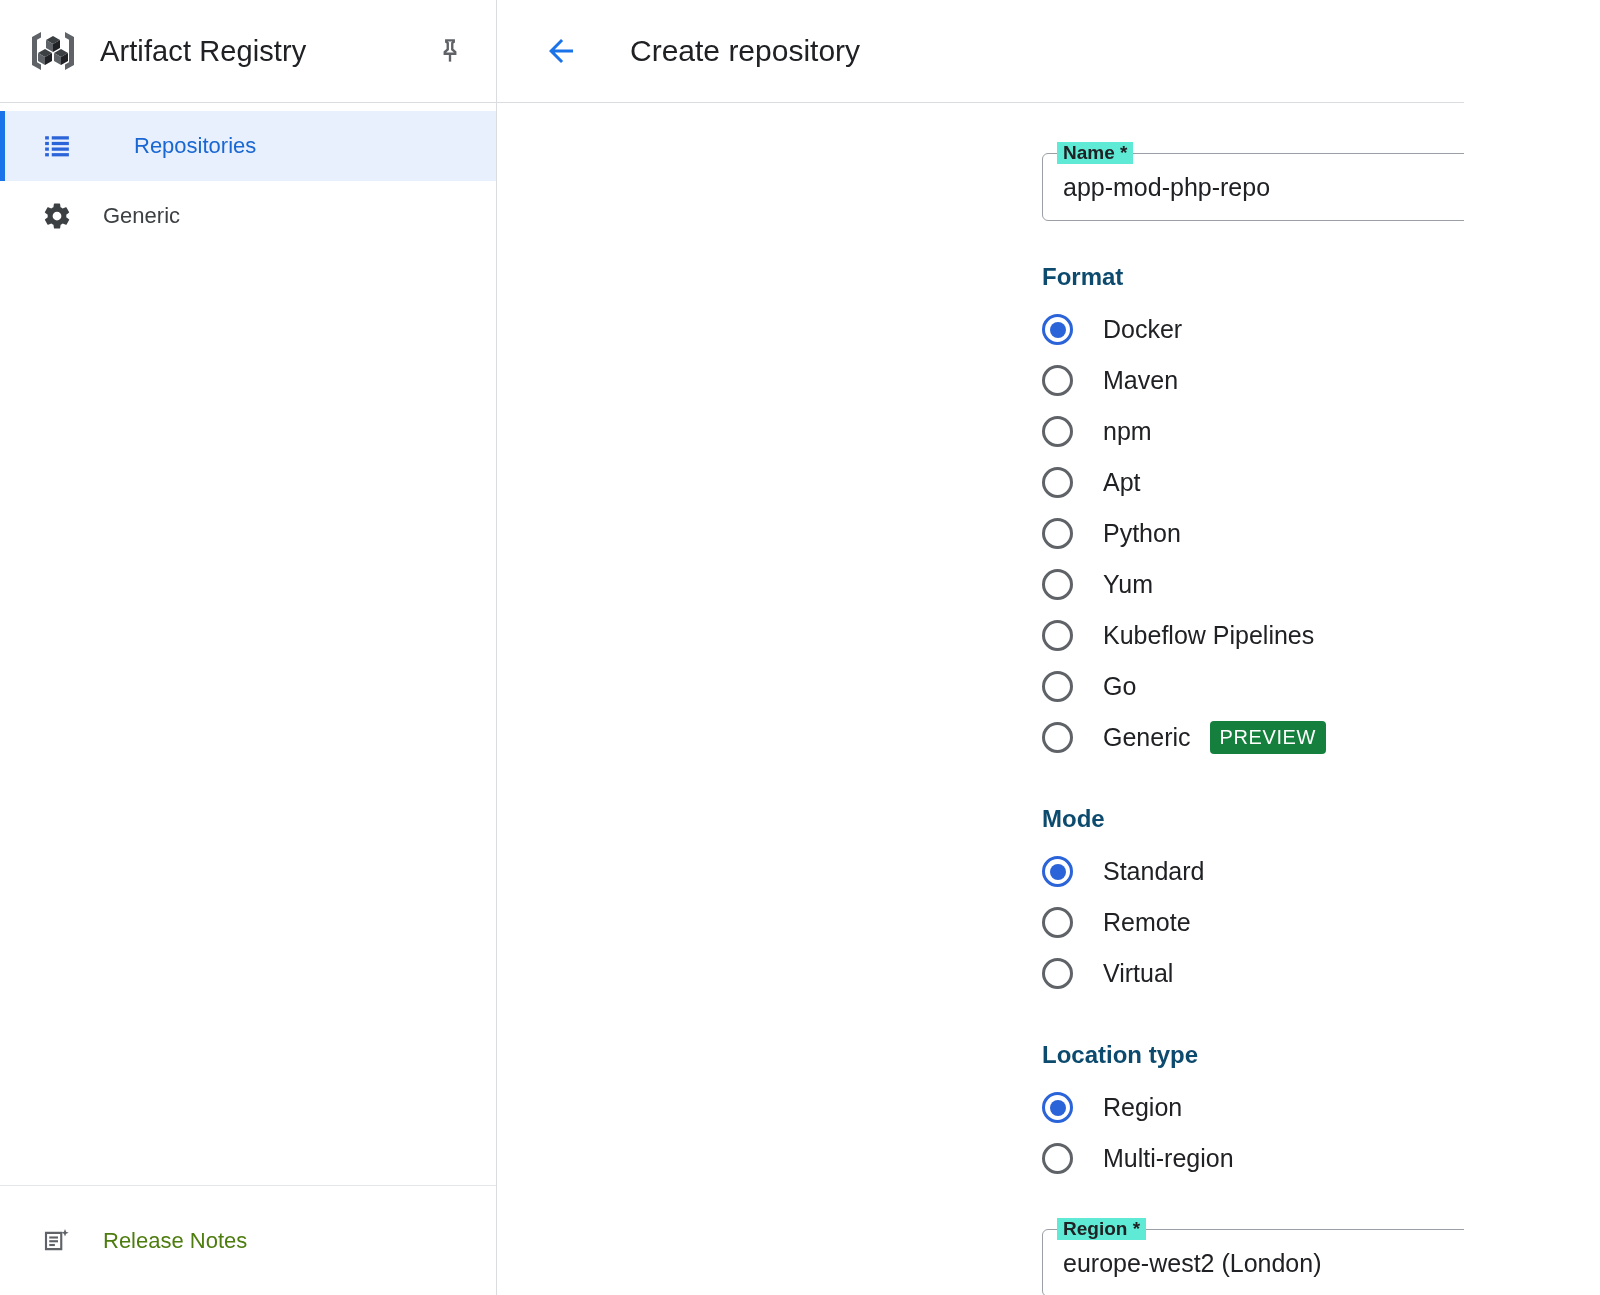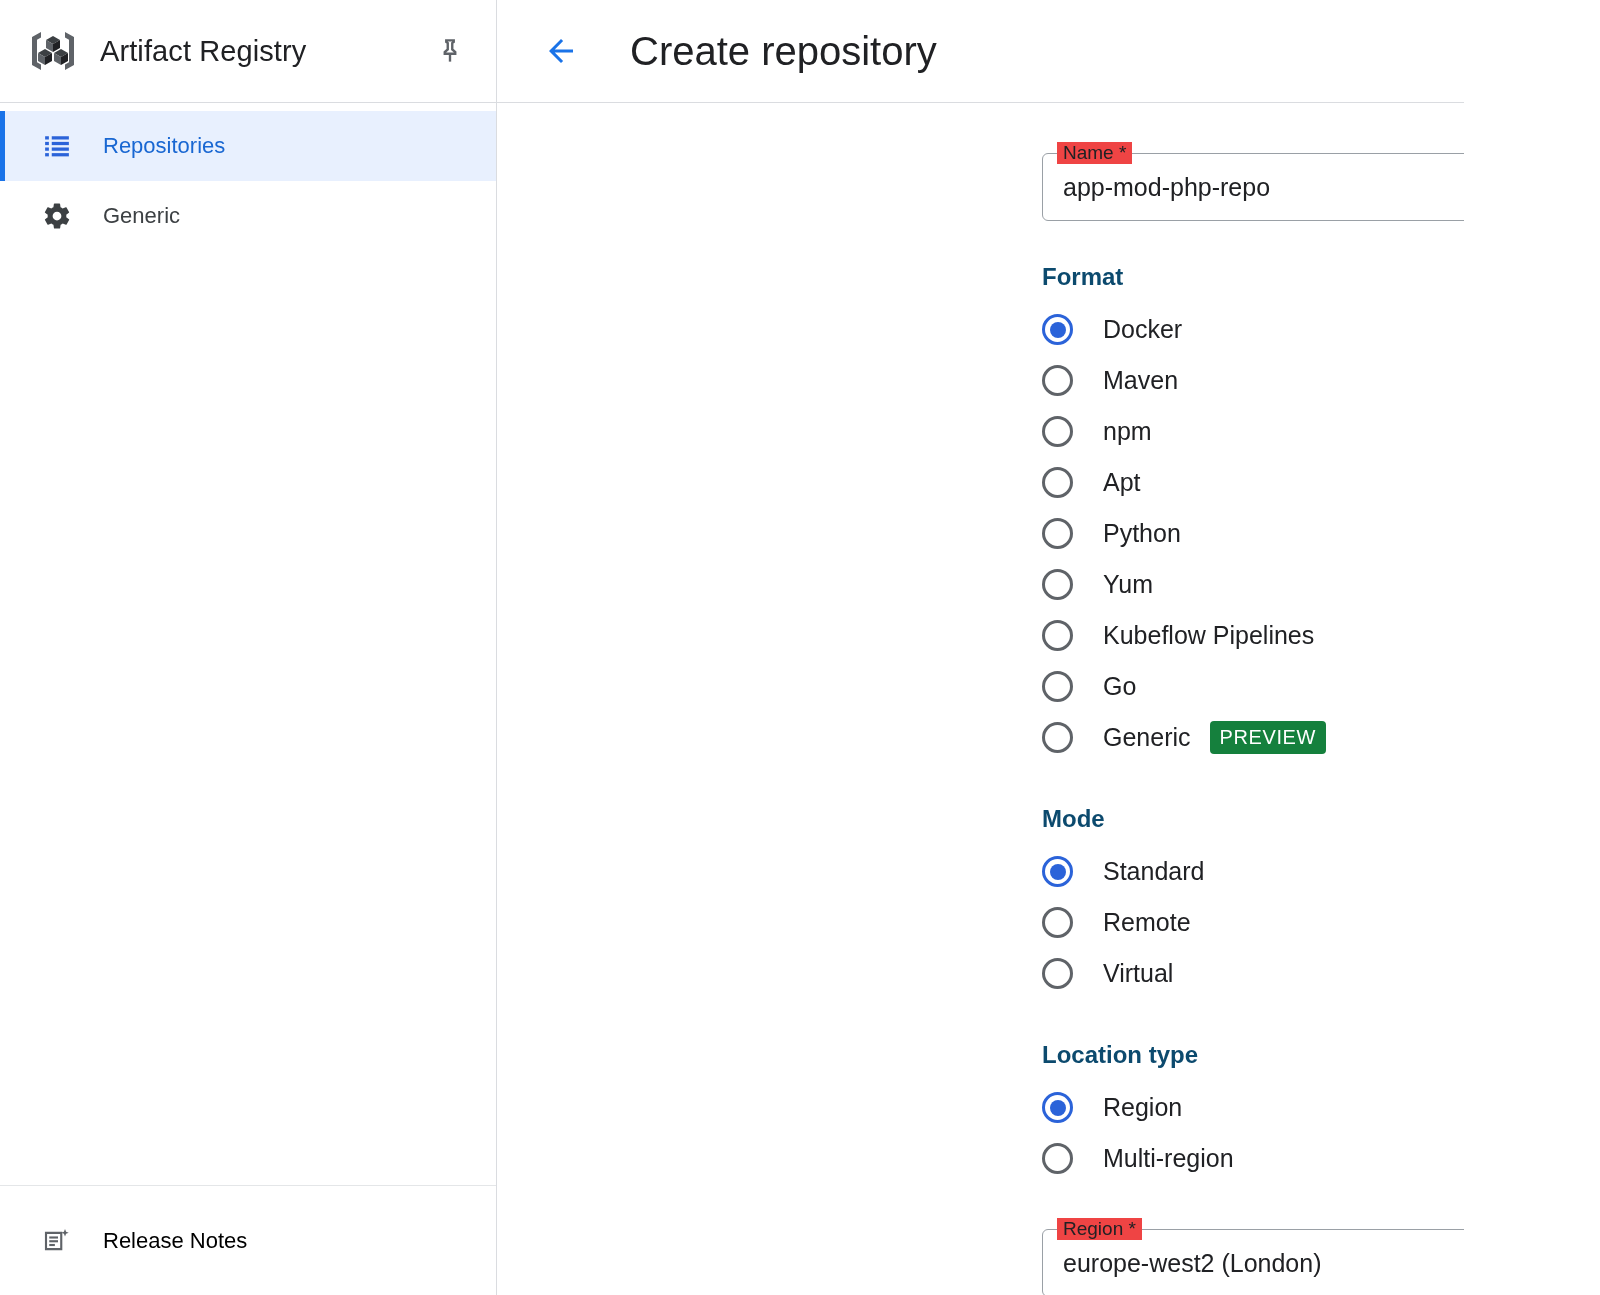--- a/index.html
+++ b/index.html
@@ -150,7 +150,7 @@
     flex: 0 0 52px;
   }
   .page-title {
-    font-size: 40px;
+    font-size: 30px;
     font-weight: 400;
     color: #202124;
     margin-left: 43px;

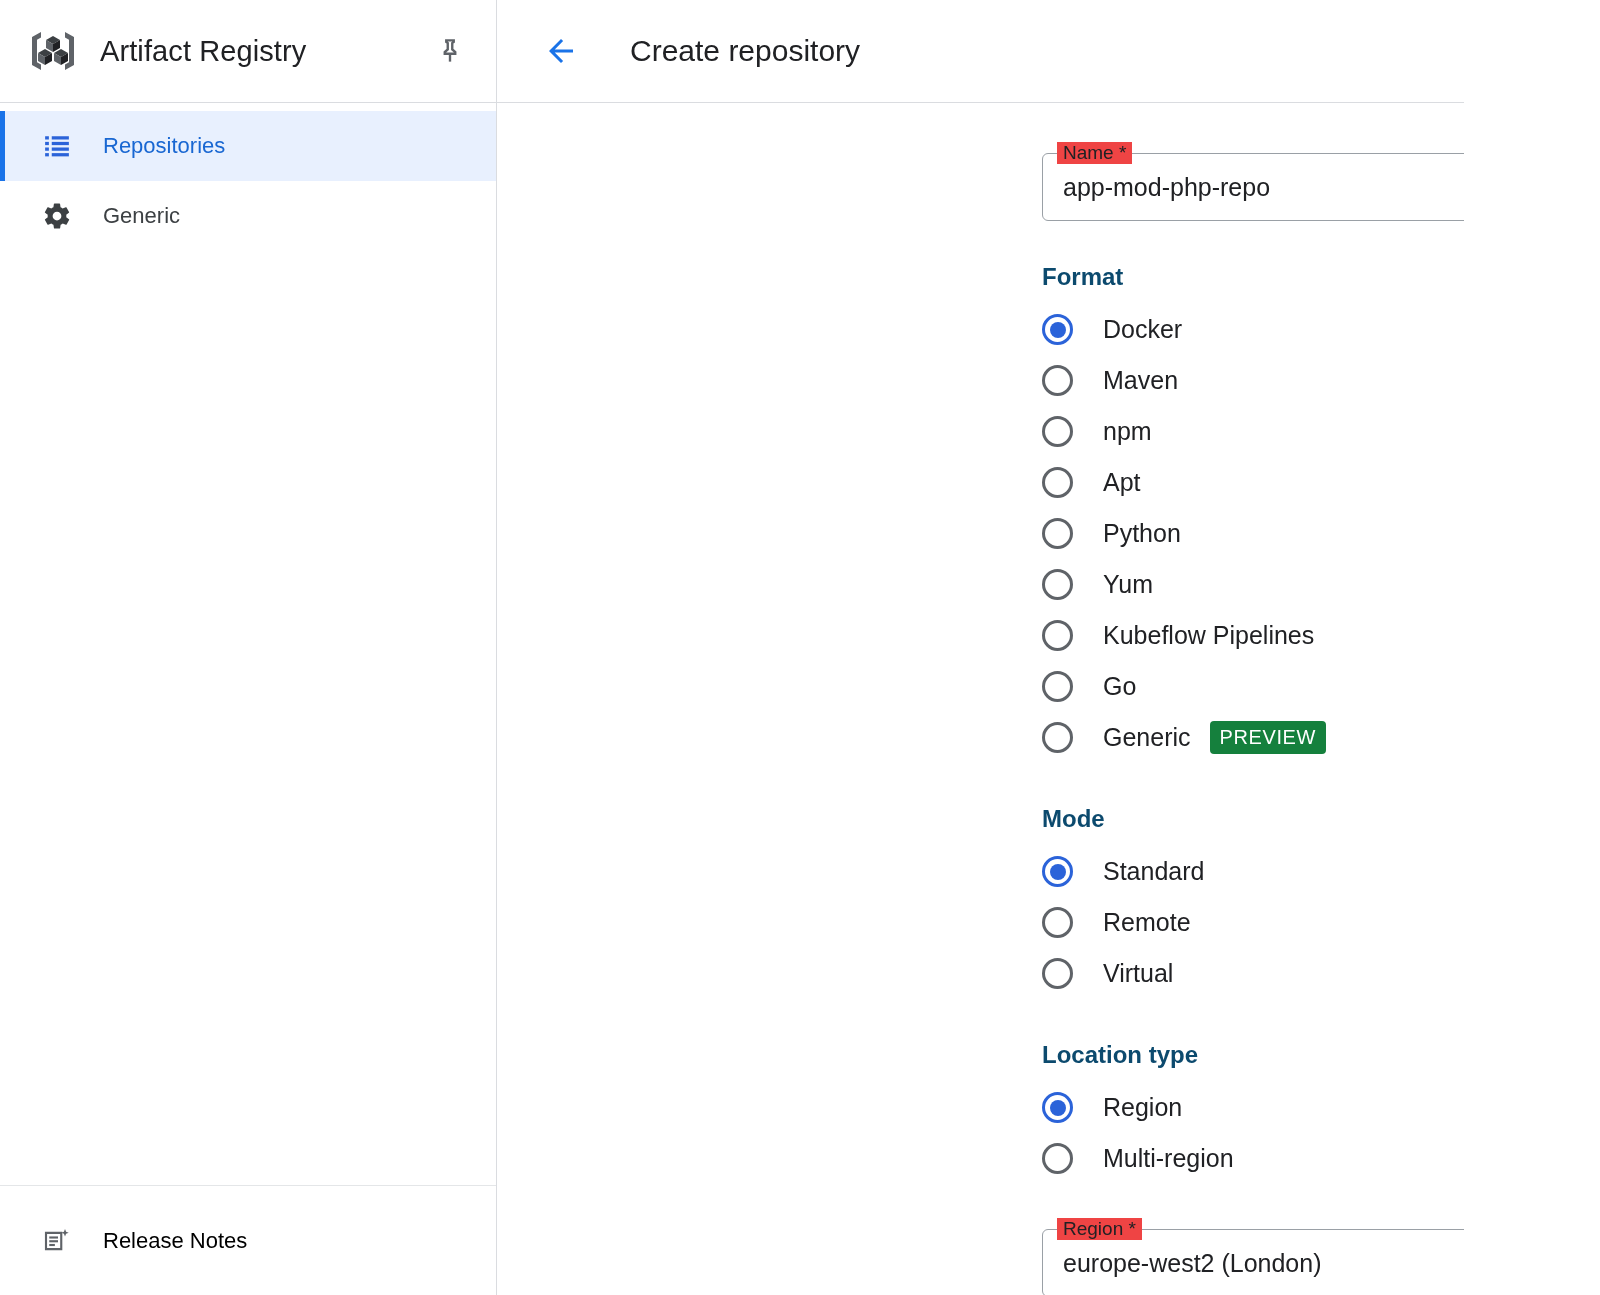--- a/index.html
+++ b/index.html
@@ -77,6 +77,7 @@
   .nav-item.active {
     background: #e8f0fe;
     color: #1967d2;
+    gap: 31px;
   }
   .nav-item.active::before {
     content: "";

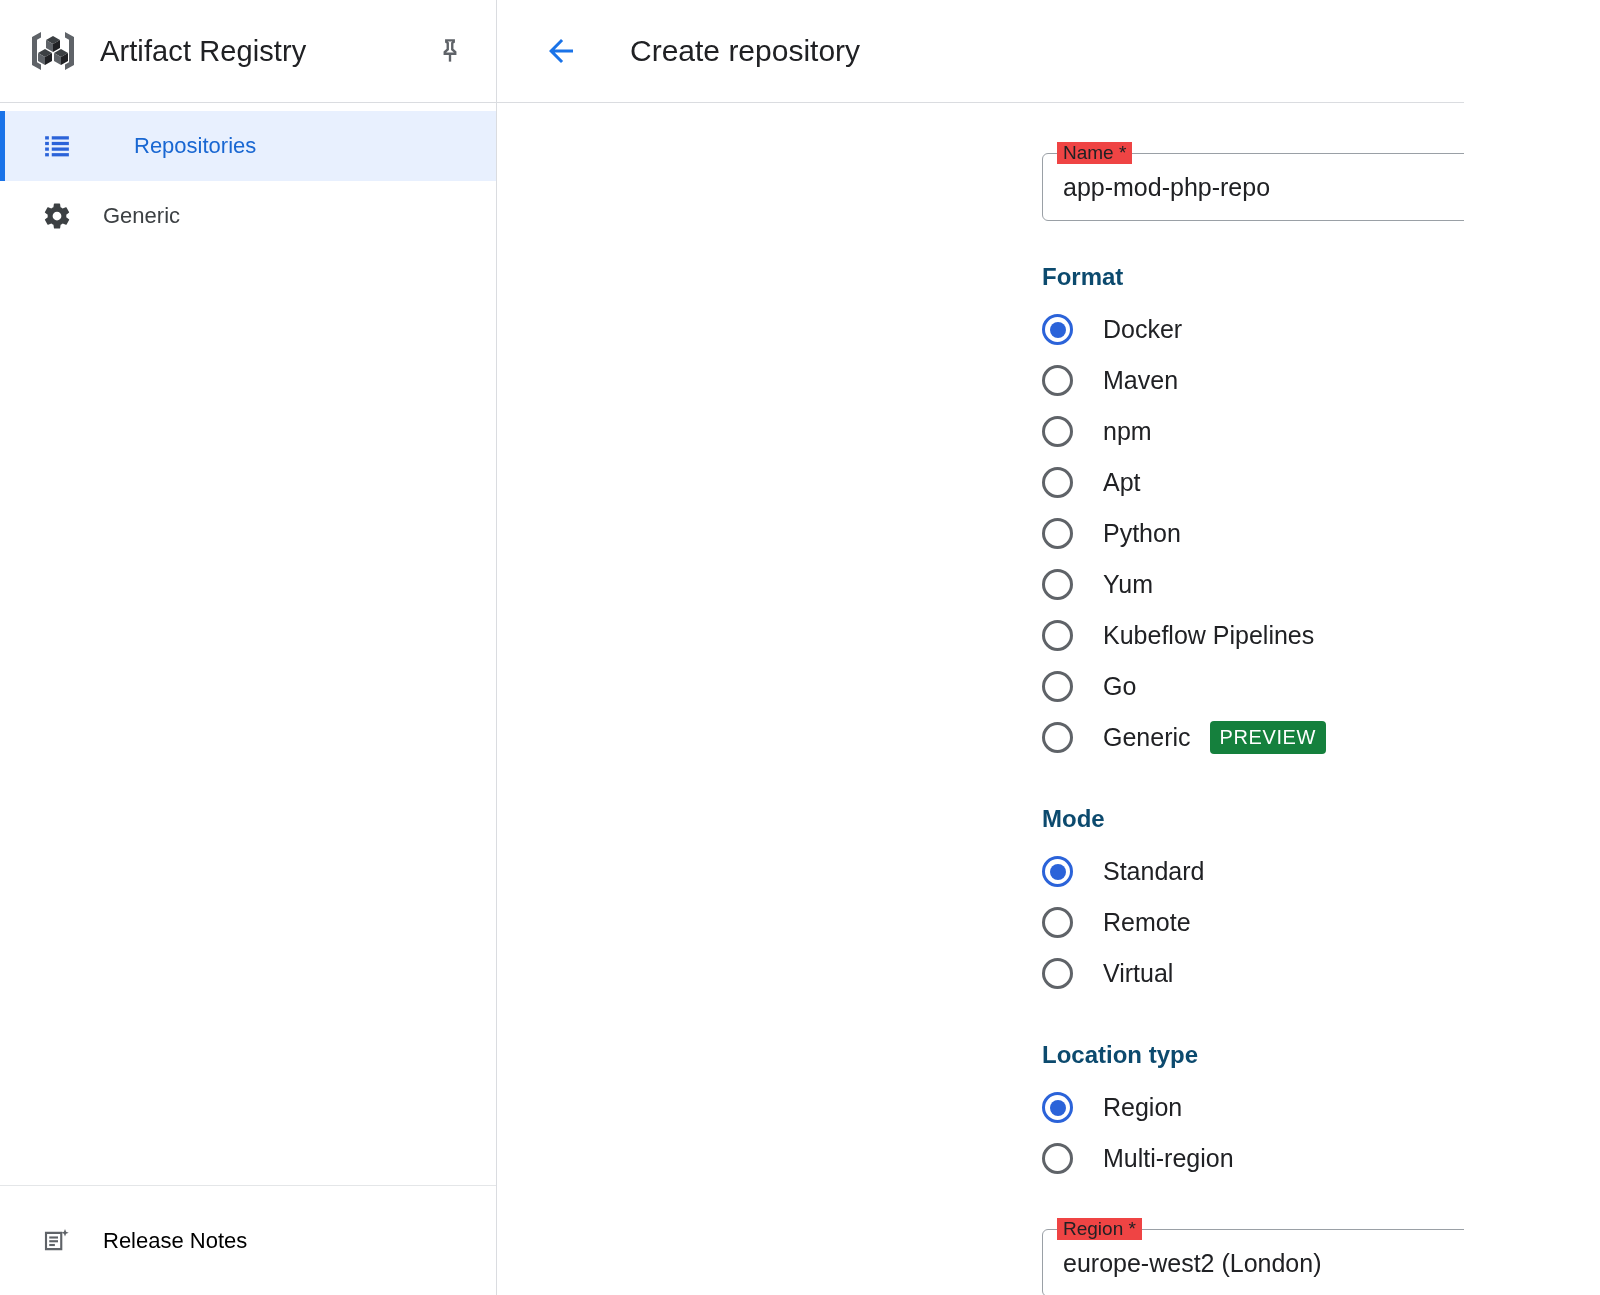--- a/index.html
+++ b/index.html
@@ -178,10 +178,10 @@
     position: absolute;
     top: -12px;
     left: 14px;
-    background: #ef4444;
+    background: #5eead4;
     padding: 0 6px;
     font-size: 19px;
-    font-weight: 400;
+    font-weight: 700;
     color: #202124;
     line-height: 22px;
     white-space: nowrap;

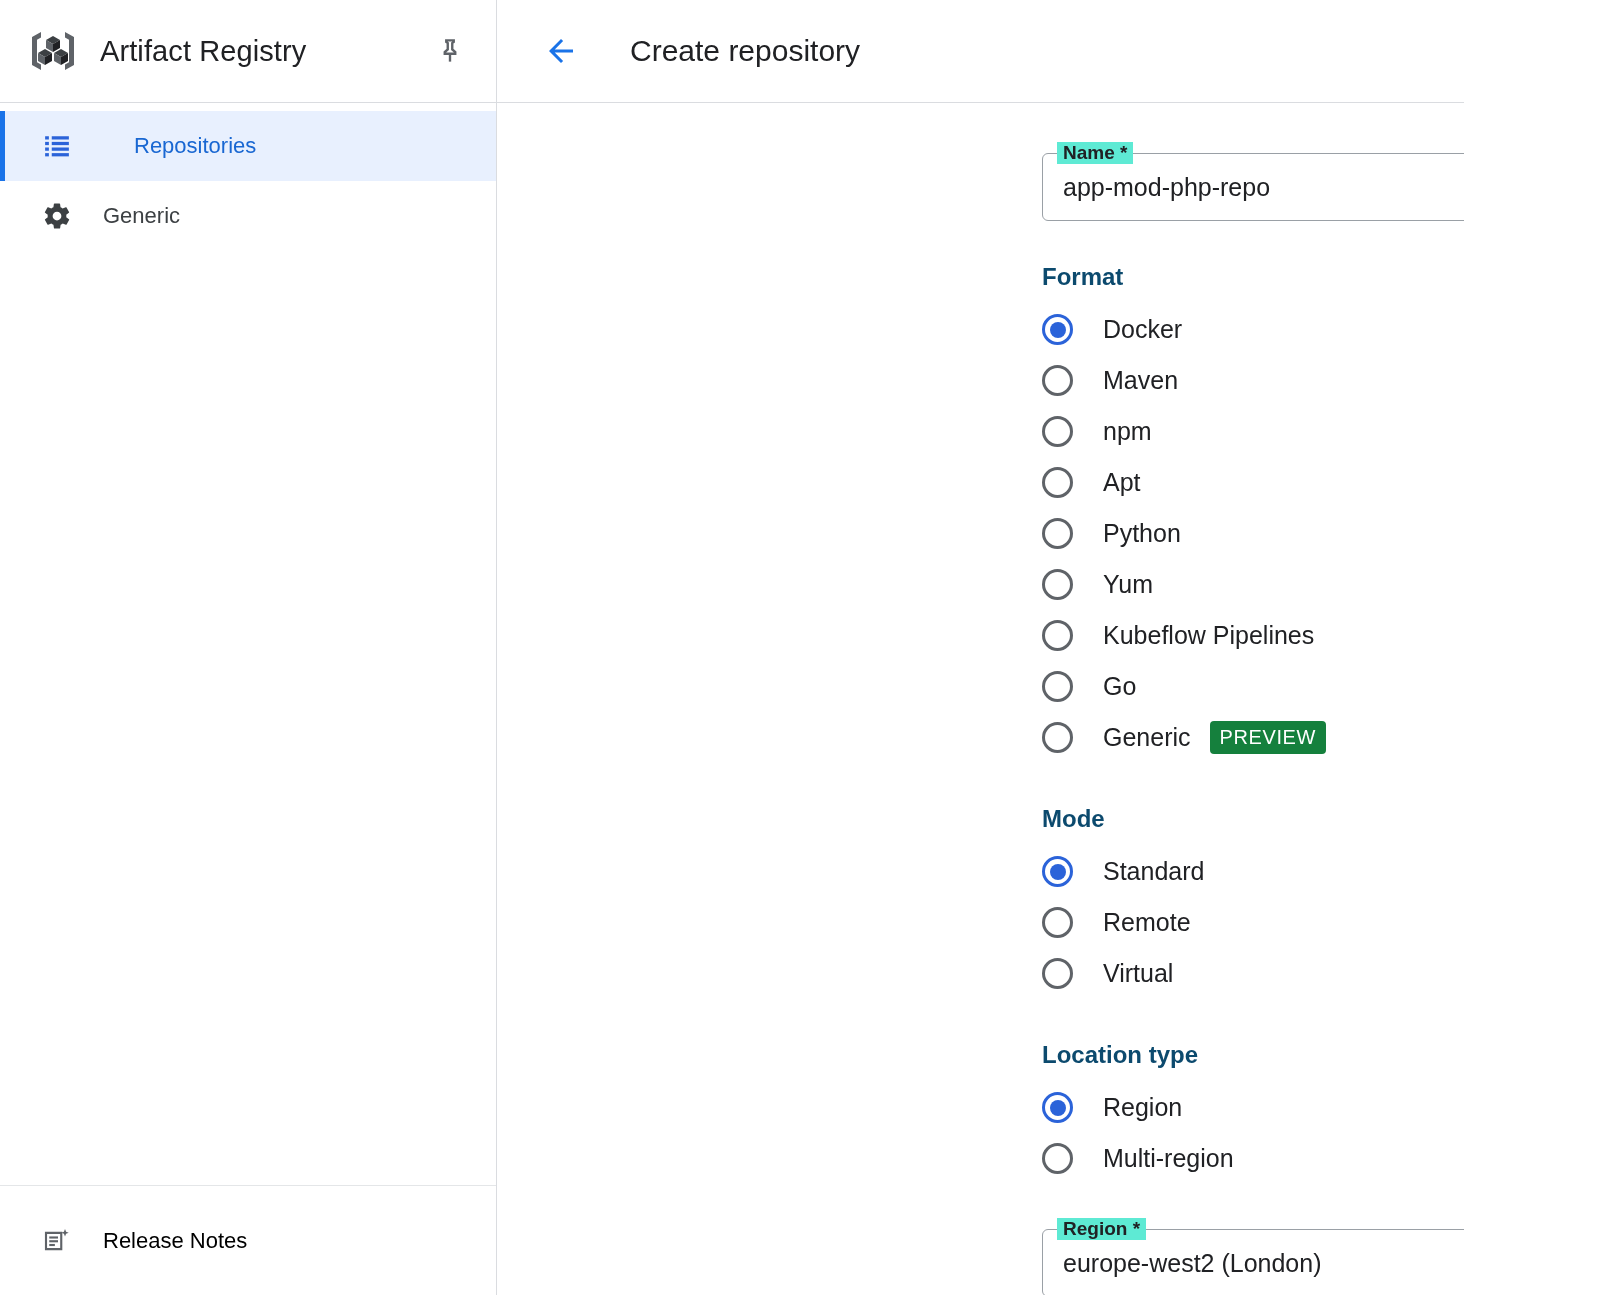--- a/index.html
+++ b/index.html
@@ -119,7 +119,7 @@
   .footer-label {
     margin-left: 30px;
     font-size: 22px;
-    color: #000000;
+    color: #4d7c0f;
     white-space: nowrap;
   }
 

